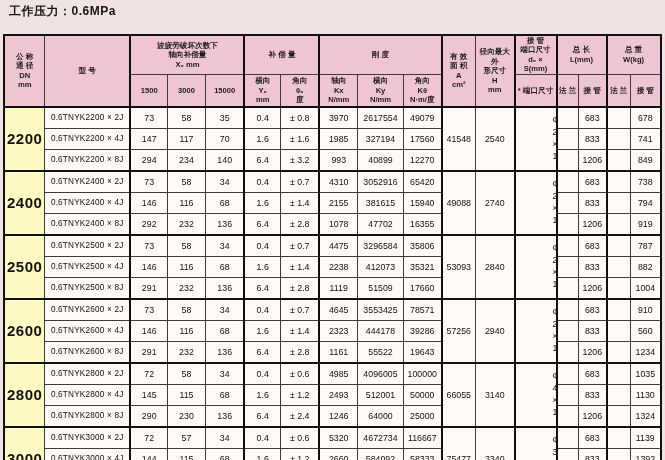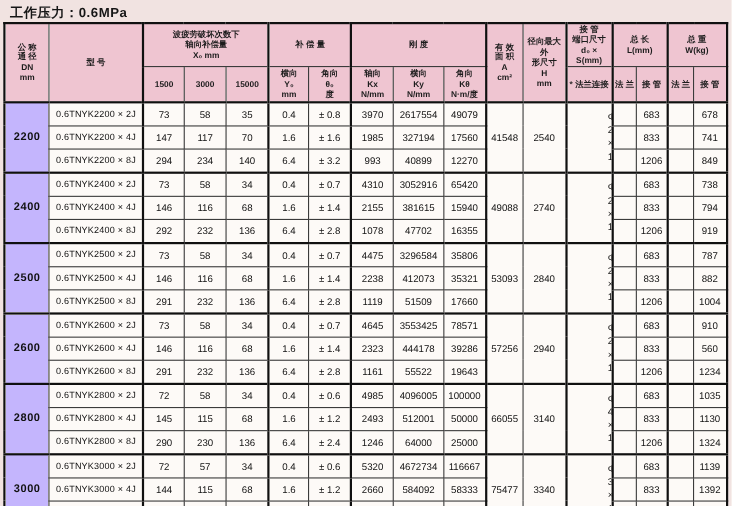--- a/index.html
+++ b/index.html
@@ -11,7 +11,7 @@
   }
   .titlebar{
     display:flex;justify-content:space-between;align-items:center;
-    padding:3px 10px 0 9px;font-size:12px;font-weight:bold;letter-spacing:0.5px;
+    padding:3px 10px 14px 9px;font-size:12px;font-weight:bold;letter-spacing:0.5px;
   }
   table.spec{
     border-collapse:collapse;table-layout:fixed;width:650px;margin:0 auto;

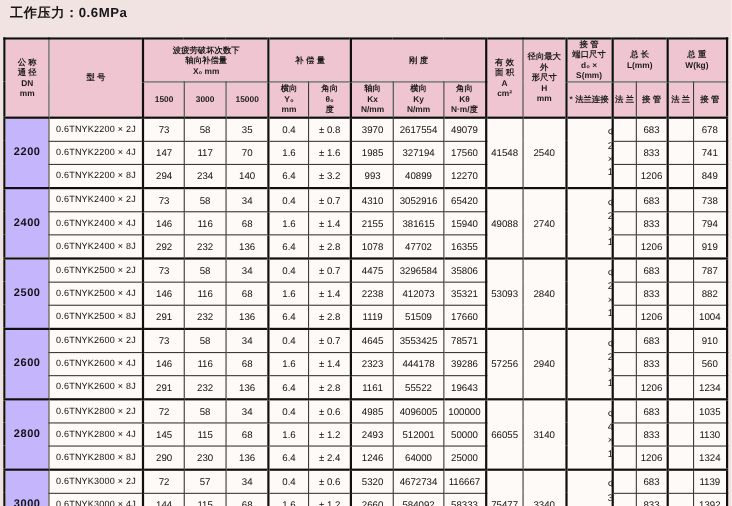--- a/index.html
+++ b/index.html
@@ -110,7 +110,7 @@
         <th>角向
 Kθ
 N·m/度</th>
-        <th class="mL">* 法兰连接</th>
+        <th class="mL">* 端口尺寸</th>
         <th class="mL">法 兰</th>
         <th>接 管</th>
         <th class="mL">法 兰</th>

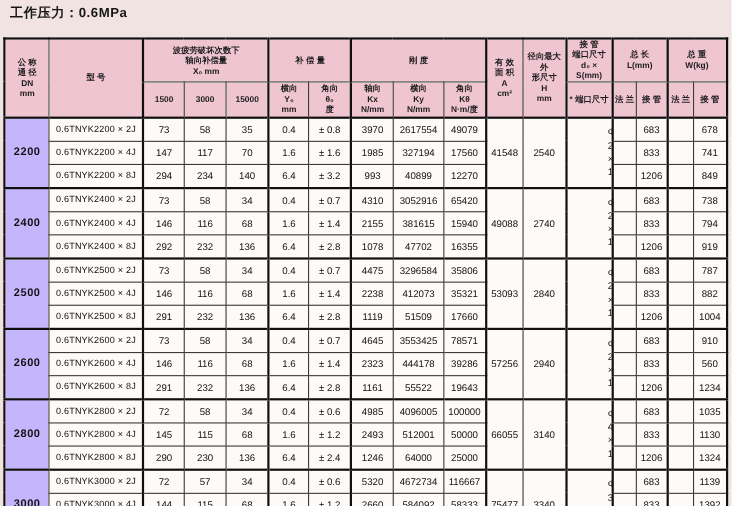--- a/index.html
+++ b/index.html
@@ -28,7 +28,7 @@
   thead tr.h1 th{height:30px;}
   thead tr.h2 th{height:31px;}
   tbody td{font-size:8.8px;height:20px;background:#fdfaf7;color:#111;}
-  td.dn{background:#c4b5fd;font-size:10px;font-weight:bold;letter-spacing:0.5px;}
+  td.dn{background:#fef9c3;font-size:15px;font-weight:bold;letter-spacing:0.5px;}
   td.model{font-size:8.2px;letter-spacing:0.2px;}
   td.pipe{white-space:pre-line;line-height:1.35;font-size:8.8px;padding-left:37px;}
   tr.group-start td{border-top:2px solid #101010;}

